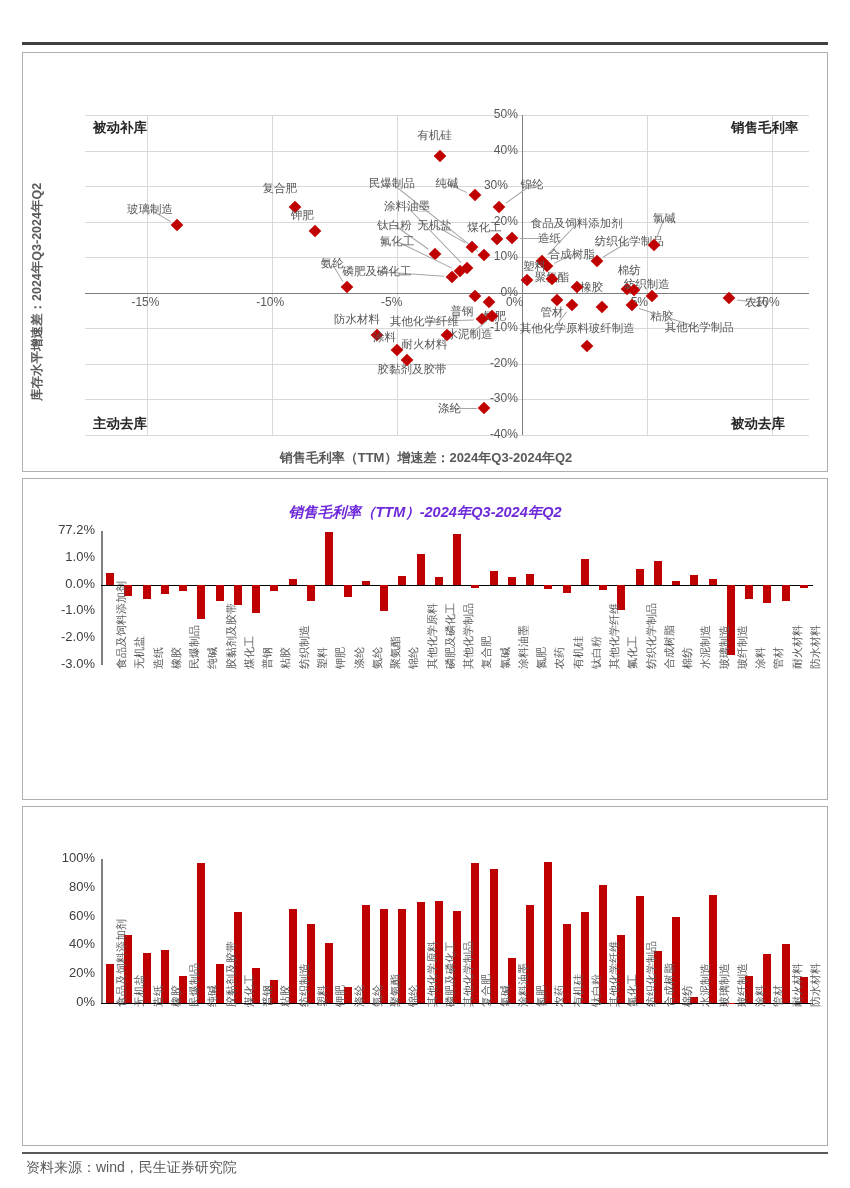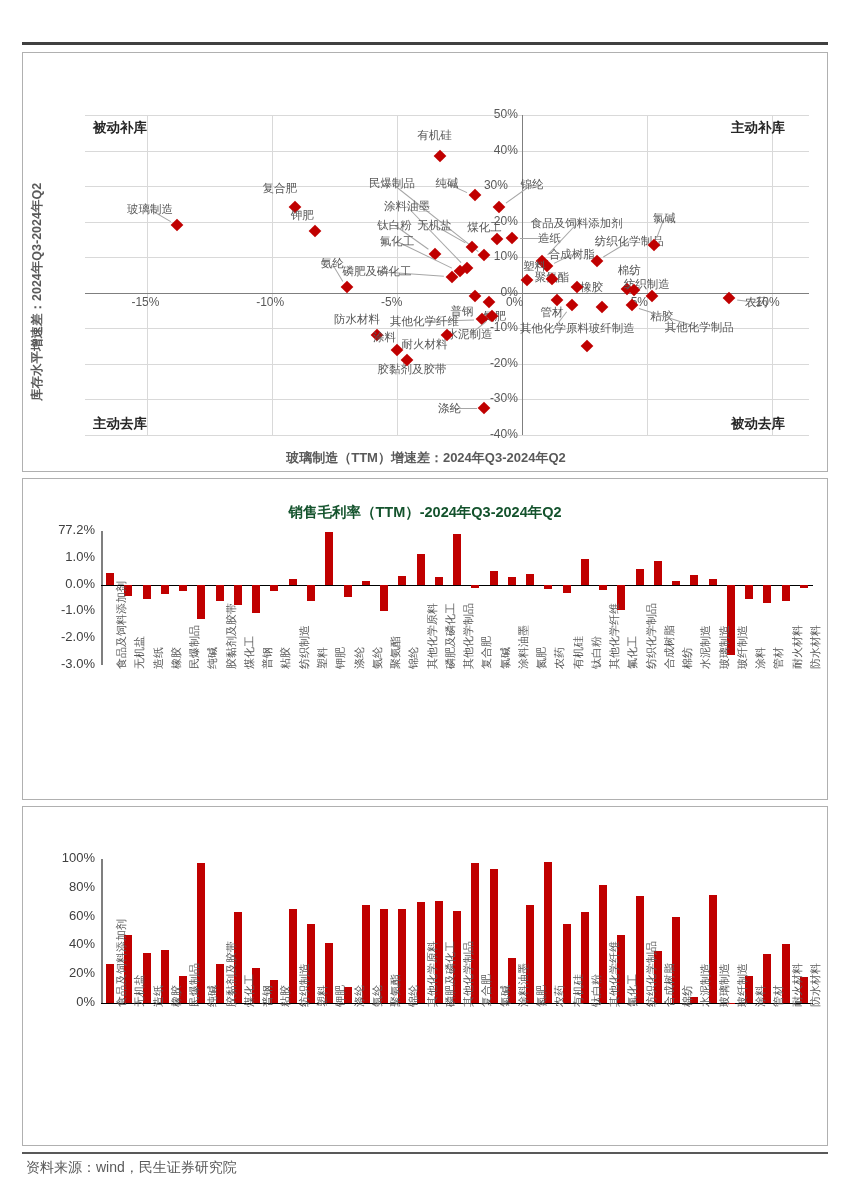--- a/index.html
+++ b/index.html
@@ -125,7 +125,7 @@
         <div class="sc-tick" style="left:460.9px;top:89.6px;width:34px;text-align:right;">40%</div>
         <div class="sc-tick" style="left:460.9px;top:54.0px;width:34px;text-align:right;">50%</div>
         <div class="quad-label" style="left:70px;top:66px;">被动补库</div>
-        <div class="quad-label" style="left:708px;top:66px;">主动补库</div>
+        <div class="quad-label" style="left:708px;top:66px;">销售毛利率</div>
         <div class="quad-label" style="left:70px;top:362px;">主动去库</div>
         <div class="quad-label" style="left:708px;top:362px;">被动去库</div>
         <div class="pt-lab" style="left:411.5px;top:81.6px;">有机硅</div>

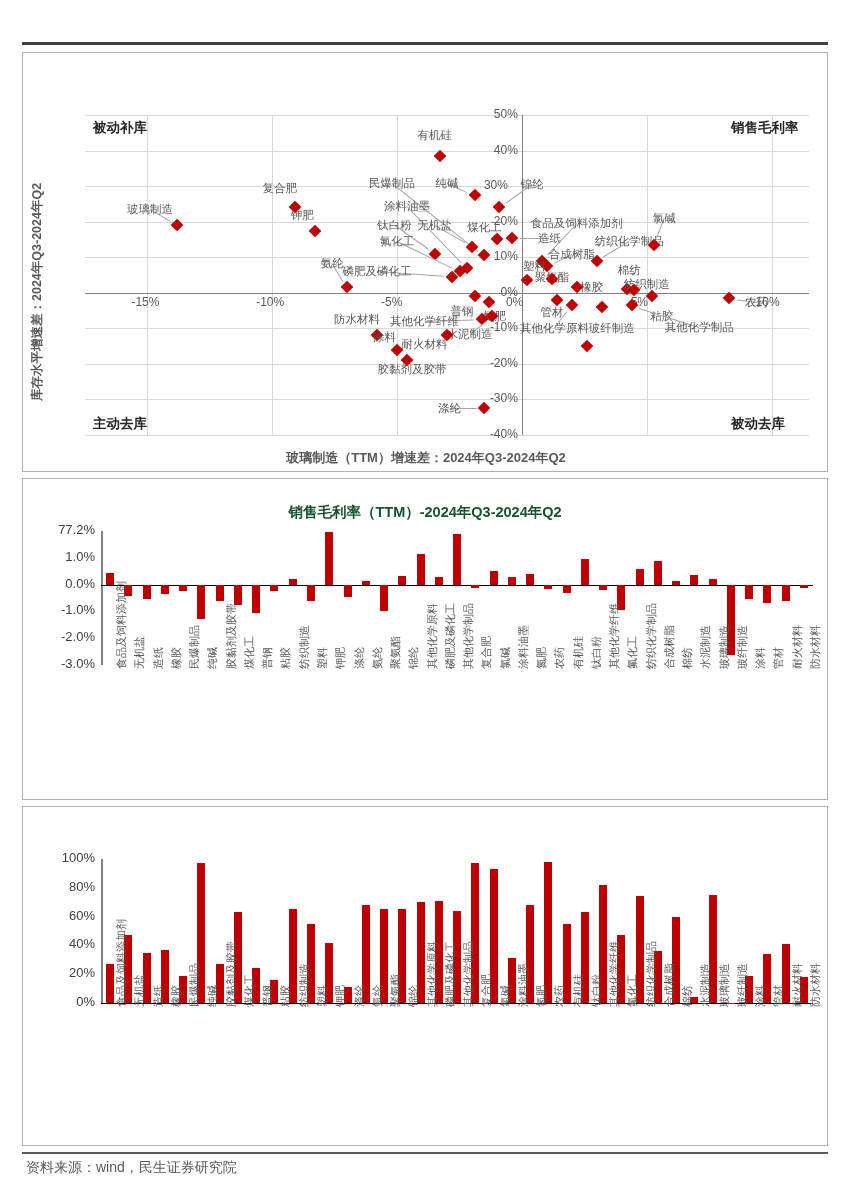--- a/index.html
+++ b/index.html
@@ -229,7 +229,7 @@
         <div class="pt" style="left:461.4px;top:355.3px;"></div>
         <div class="pt" style="left:563.8px;top:293.1px;"></div>
         <div class="sc-y-title" style="top:348px;">库存水平增速差：2024年Q3-2024年Q2</div>
-        <div class="sc-x-title">玻璃制造（TTM）增速差：2024年Q3-2024年Q2</div>
+        <div class="sc-x-title">销售毛利率（TTM）增速差：2024年Q3-2024年Q2</div>
       </div>
   </div>
 

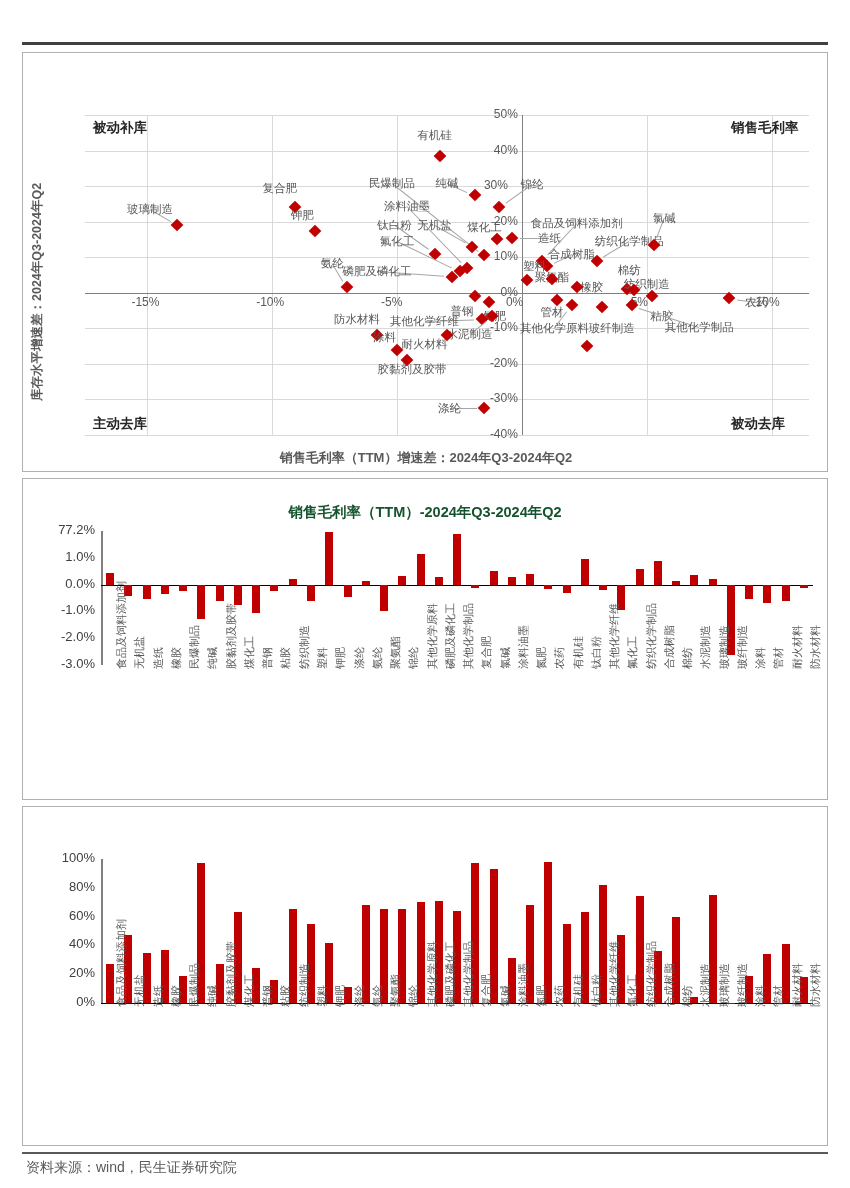--- a/index.html
+++ b/index.html
@@ -68,7 +68,7 @@
   
   .bc-title{
     position:absolute;left:0;width:100%;text-align:center;
-    font-size:14.5px;font-weight:bold;color:#14532d;white-space:nowrap;
+    font-size:14.5px;font-weight:bold;color:#6d28d9;white-space:nowrap;font-style:italic;
   }
   .bc-tick{position:absolute;font-size:13px;color:#404040;text-align:right;white-space:nowrap;}
   .bar{position:absolute;background:#C00000;}

